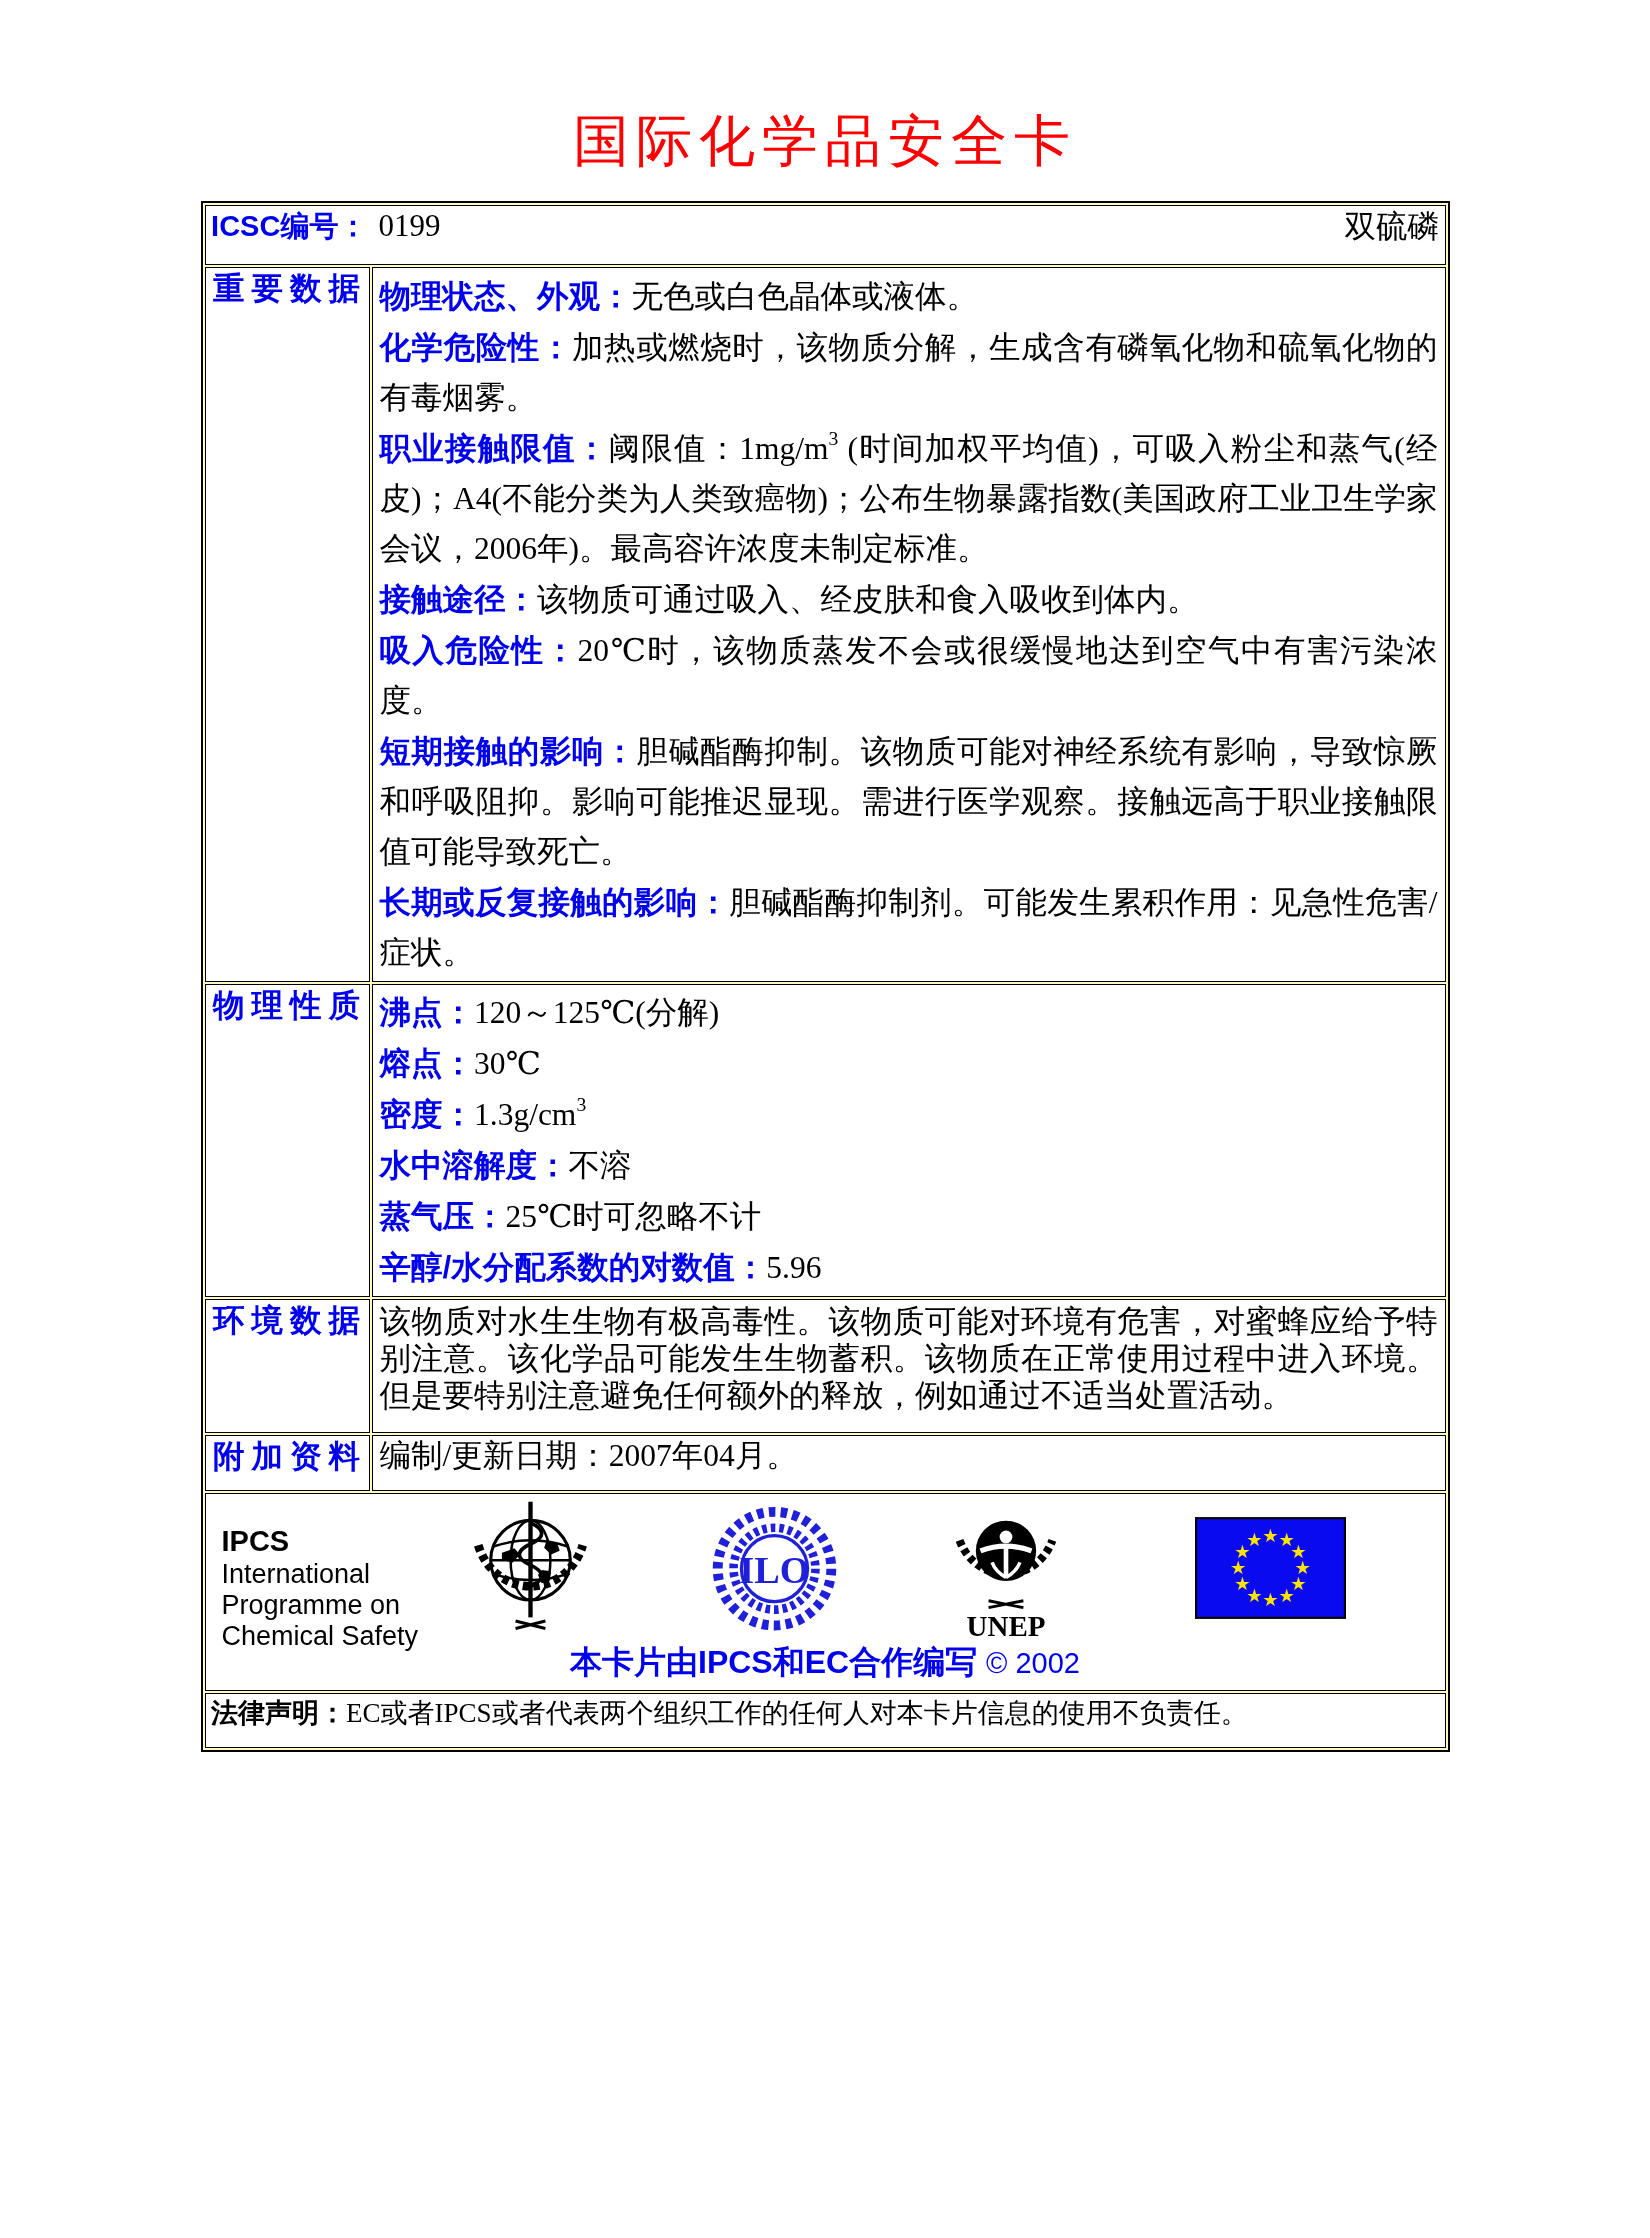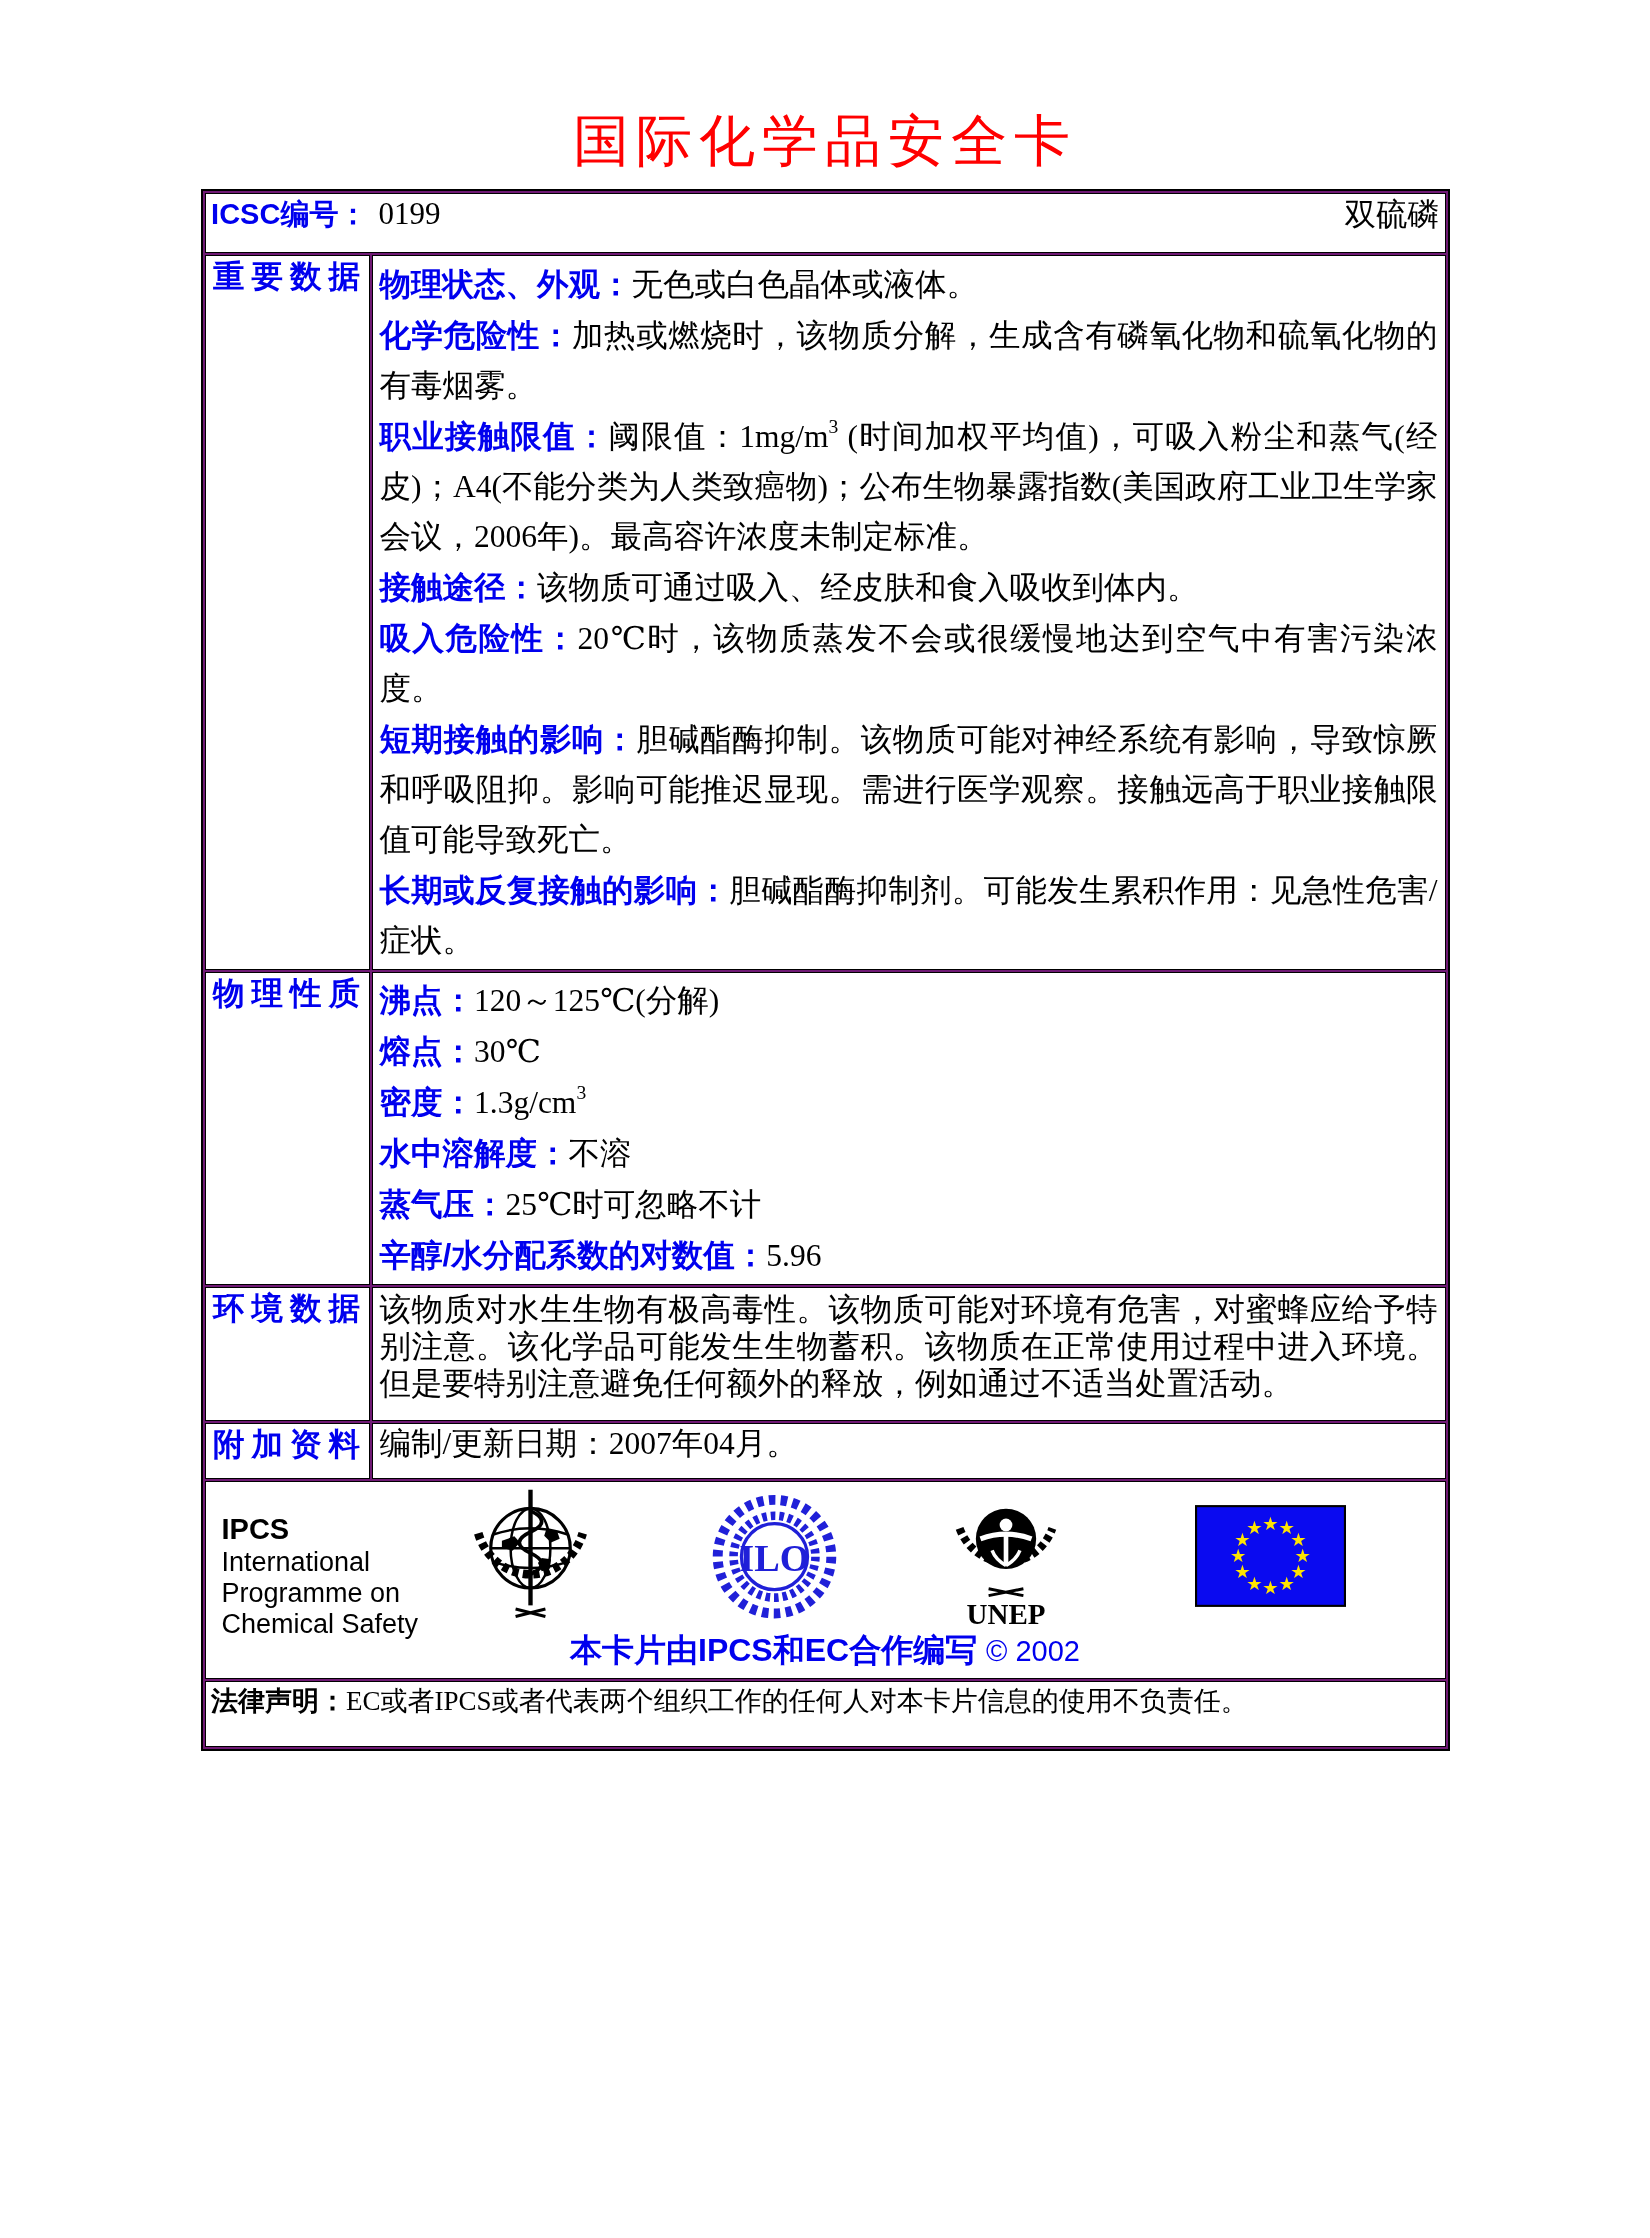--- a/index.html
+++ b/index.html
@@ -23,10 +23,10 @@
     border-collapse:separate;
     border-spacing:2.8px;
     border:2.8px solid #000;
-    background:#701a75;
+    background:#fef9c3;
     table-layout:fixed;
     width:1249px;
-    margin:9px auto 0 auto;
+    margin:21px auto 0 auto;
     font-size:31.5px;
   }
   table.icsc td {

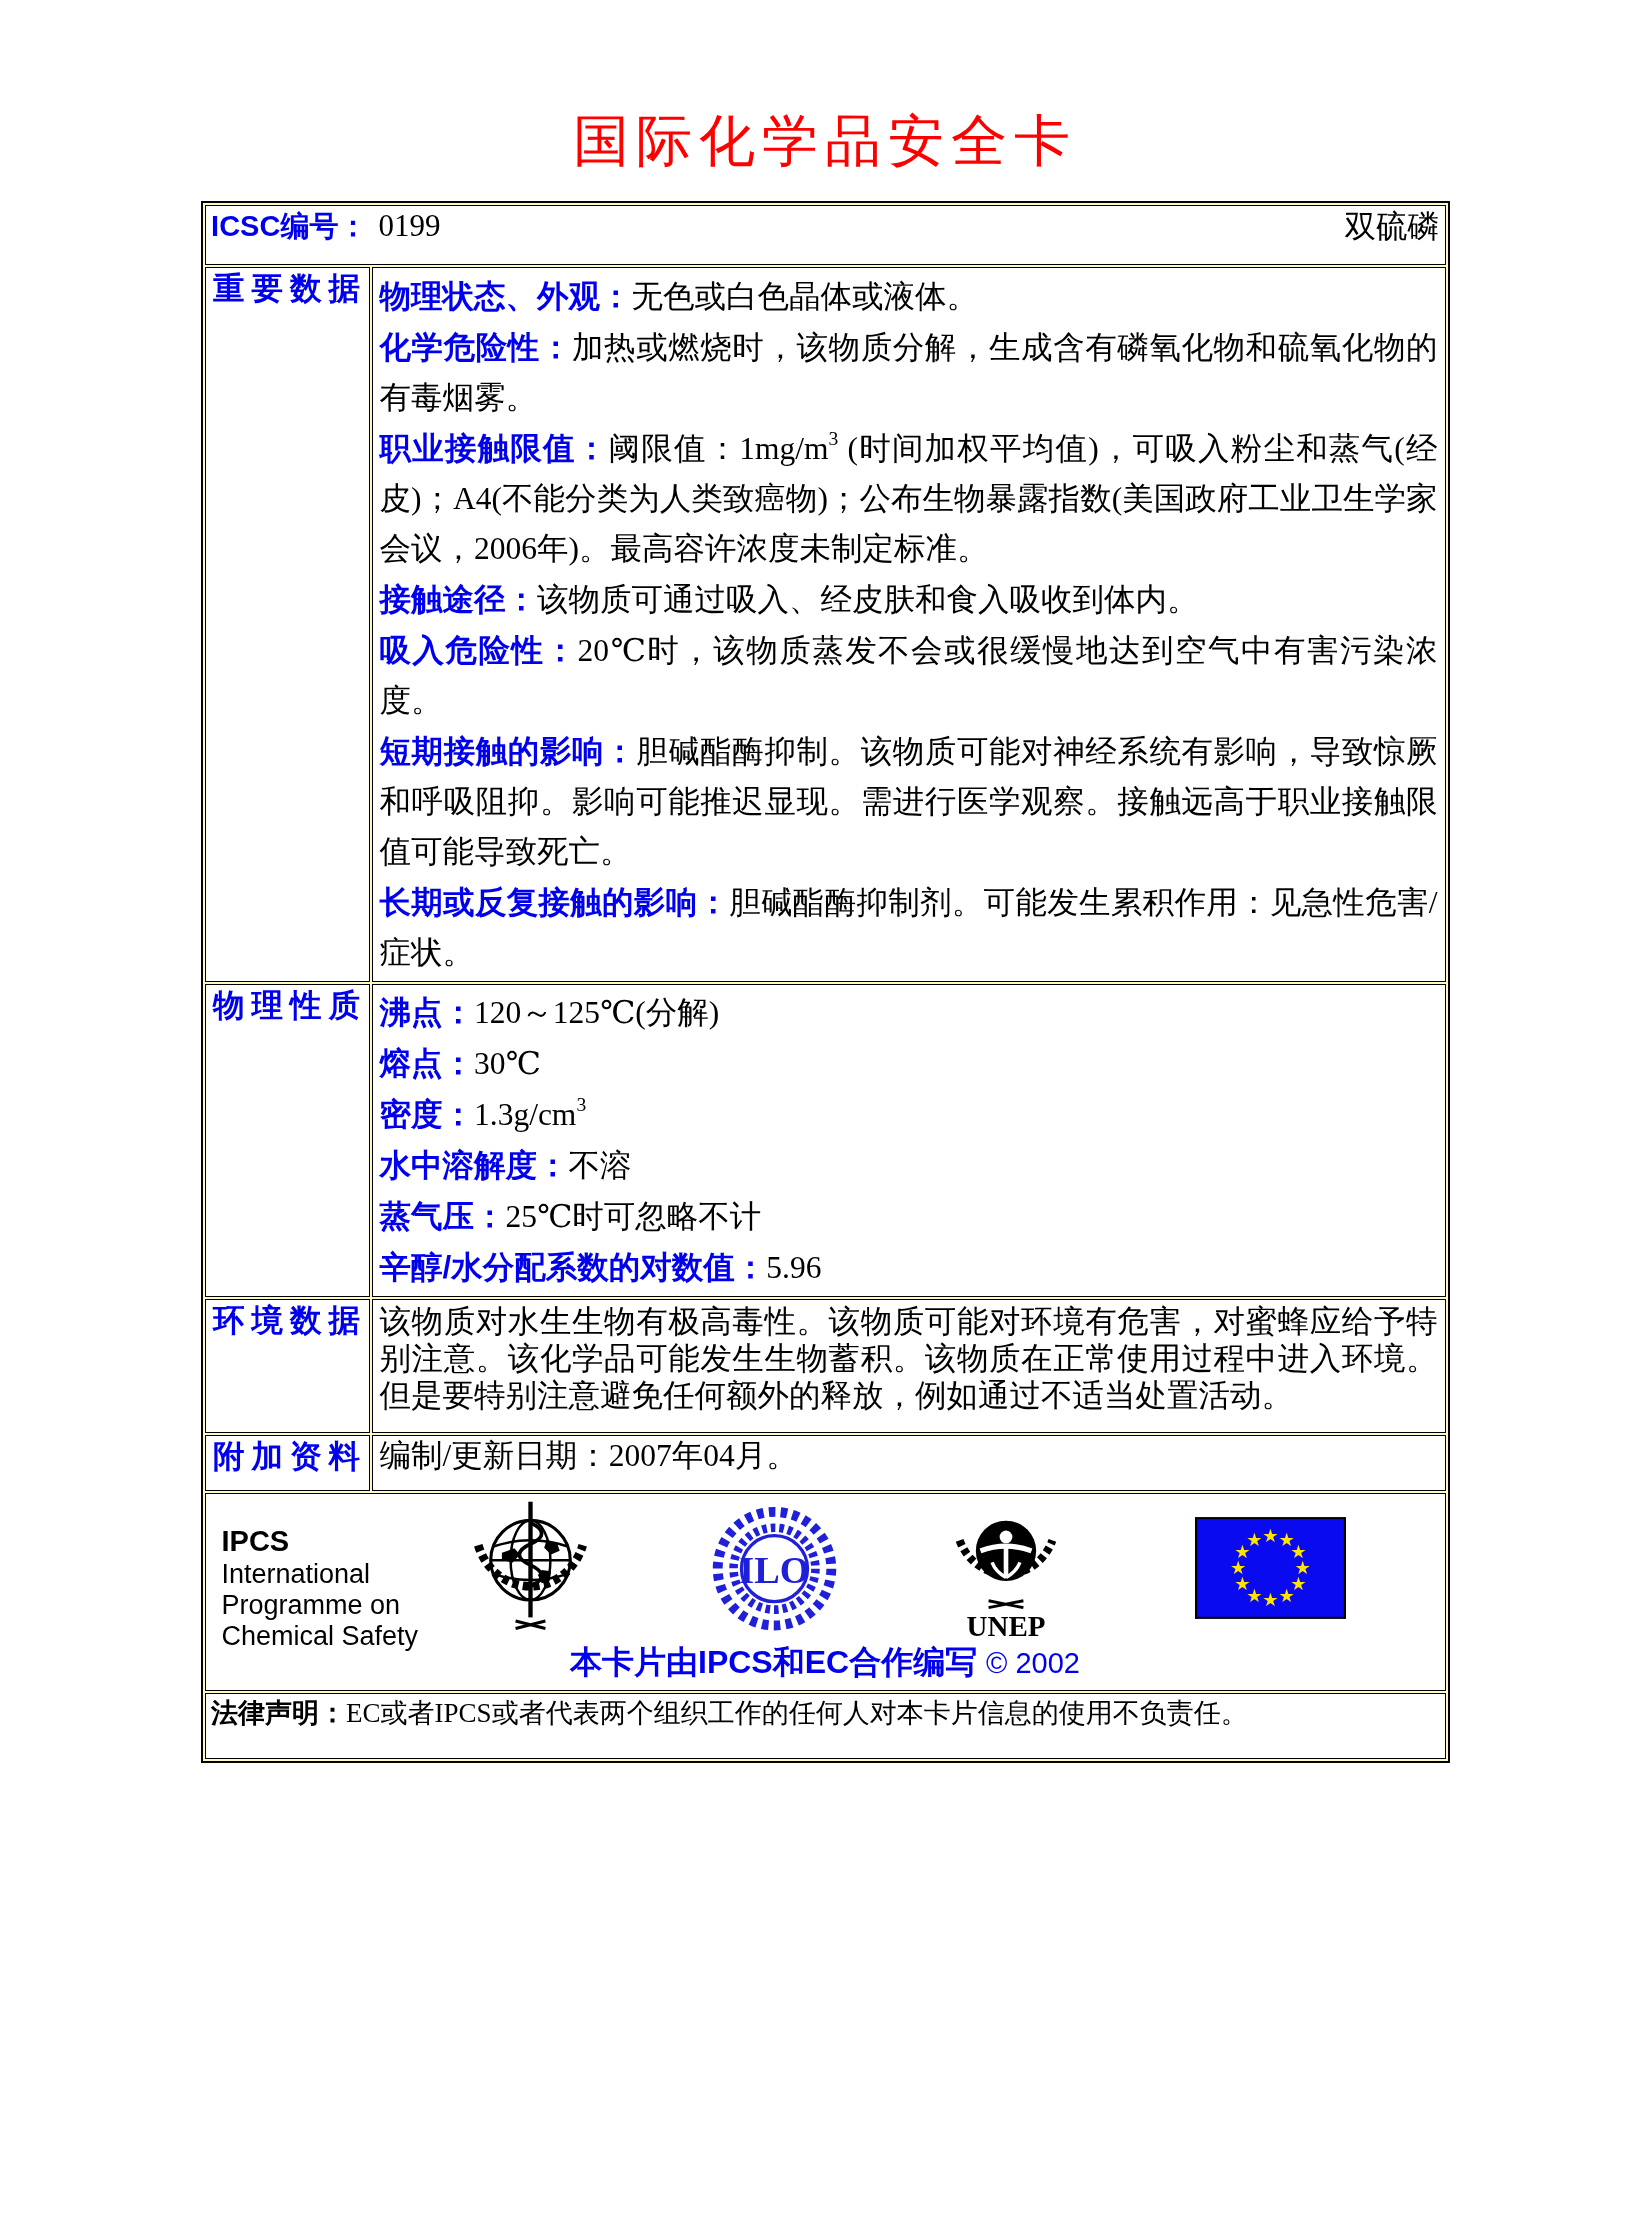--- a/index.html
+++ b/index.html
@@ -88,7 +88,7 @@
   }
   .copyright { font-weight:normal; font-size:29px; }
 
-  td.legal-cell { height:66px; vertical-align:middle; padding:0 5.6px; }
+  td.legal-cell { height:55px; vertical-align:middle; padding:0 5.6px; }
   .legal-label {
     font-family:"Liberation Sans","DejaVu Sans",sans-serif;
     font-weight:bold;

